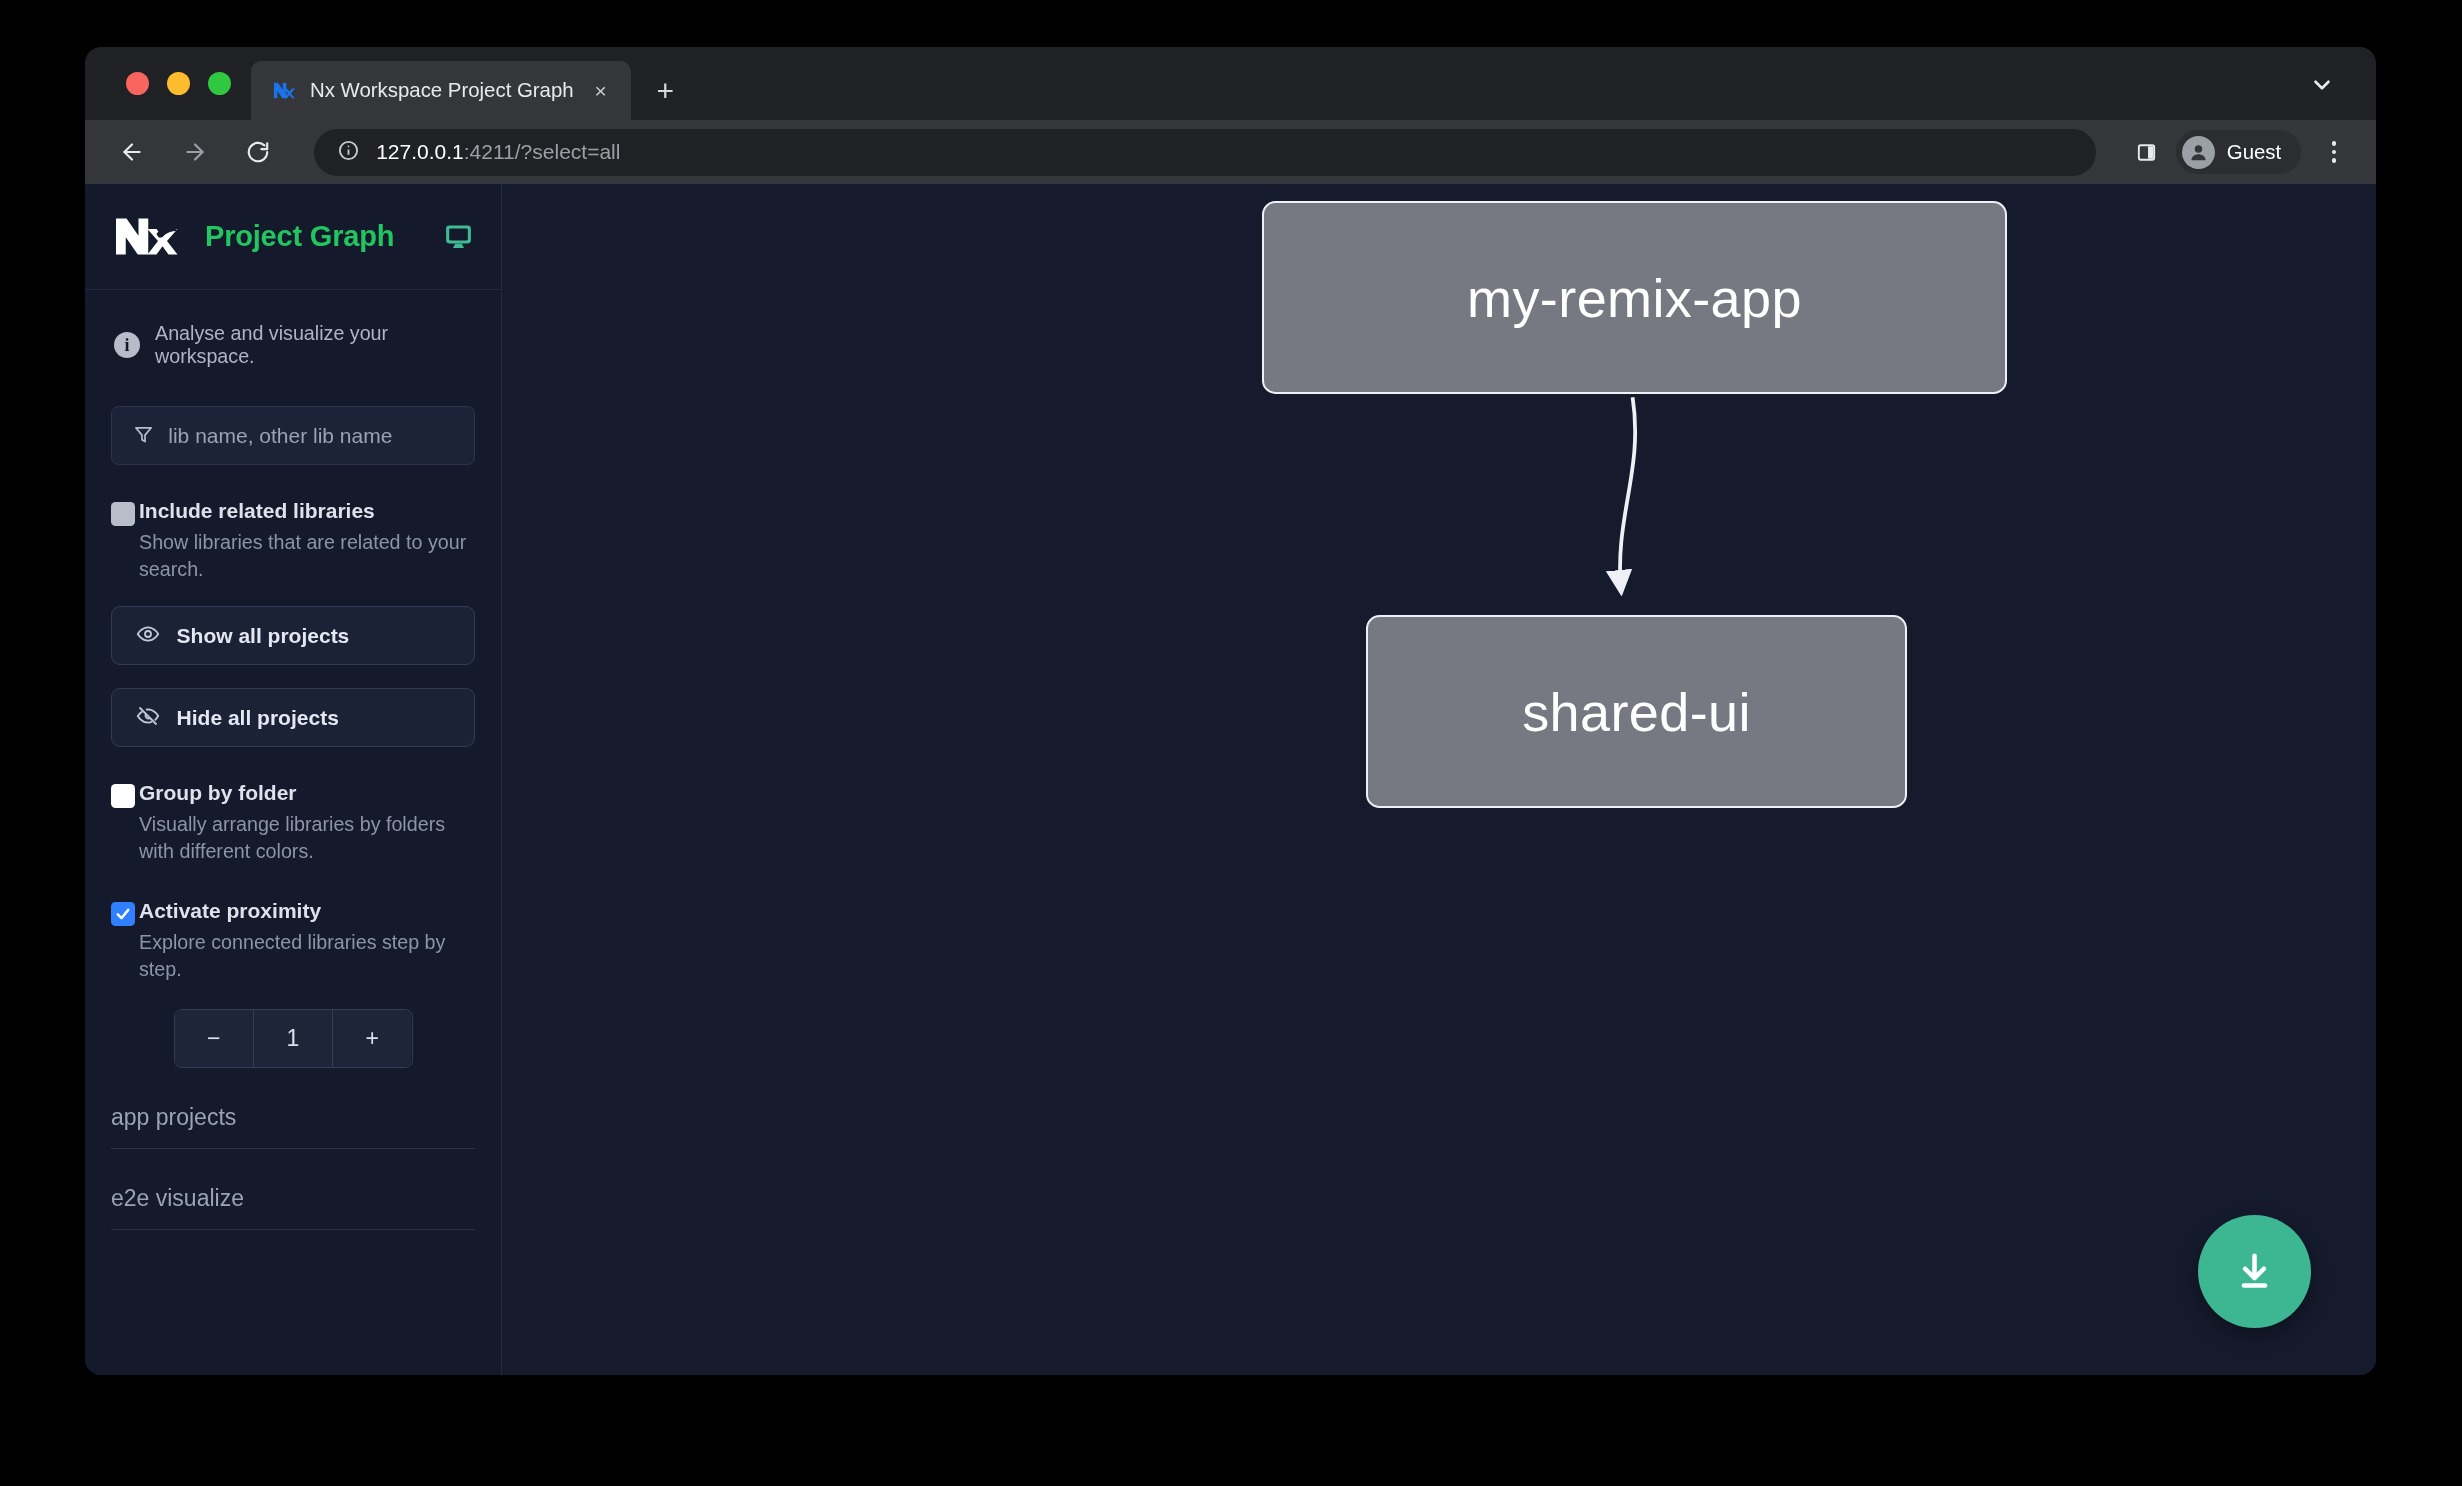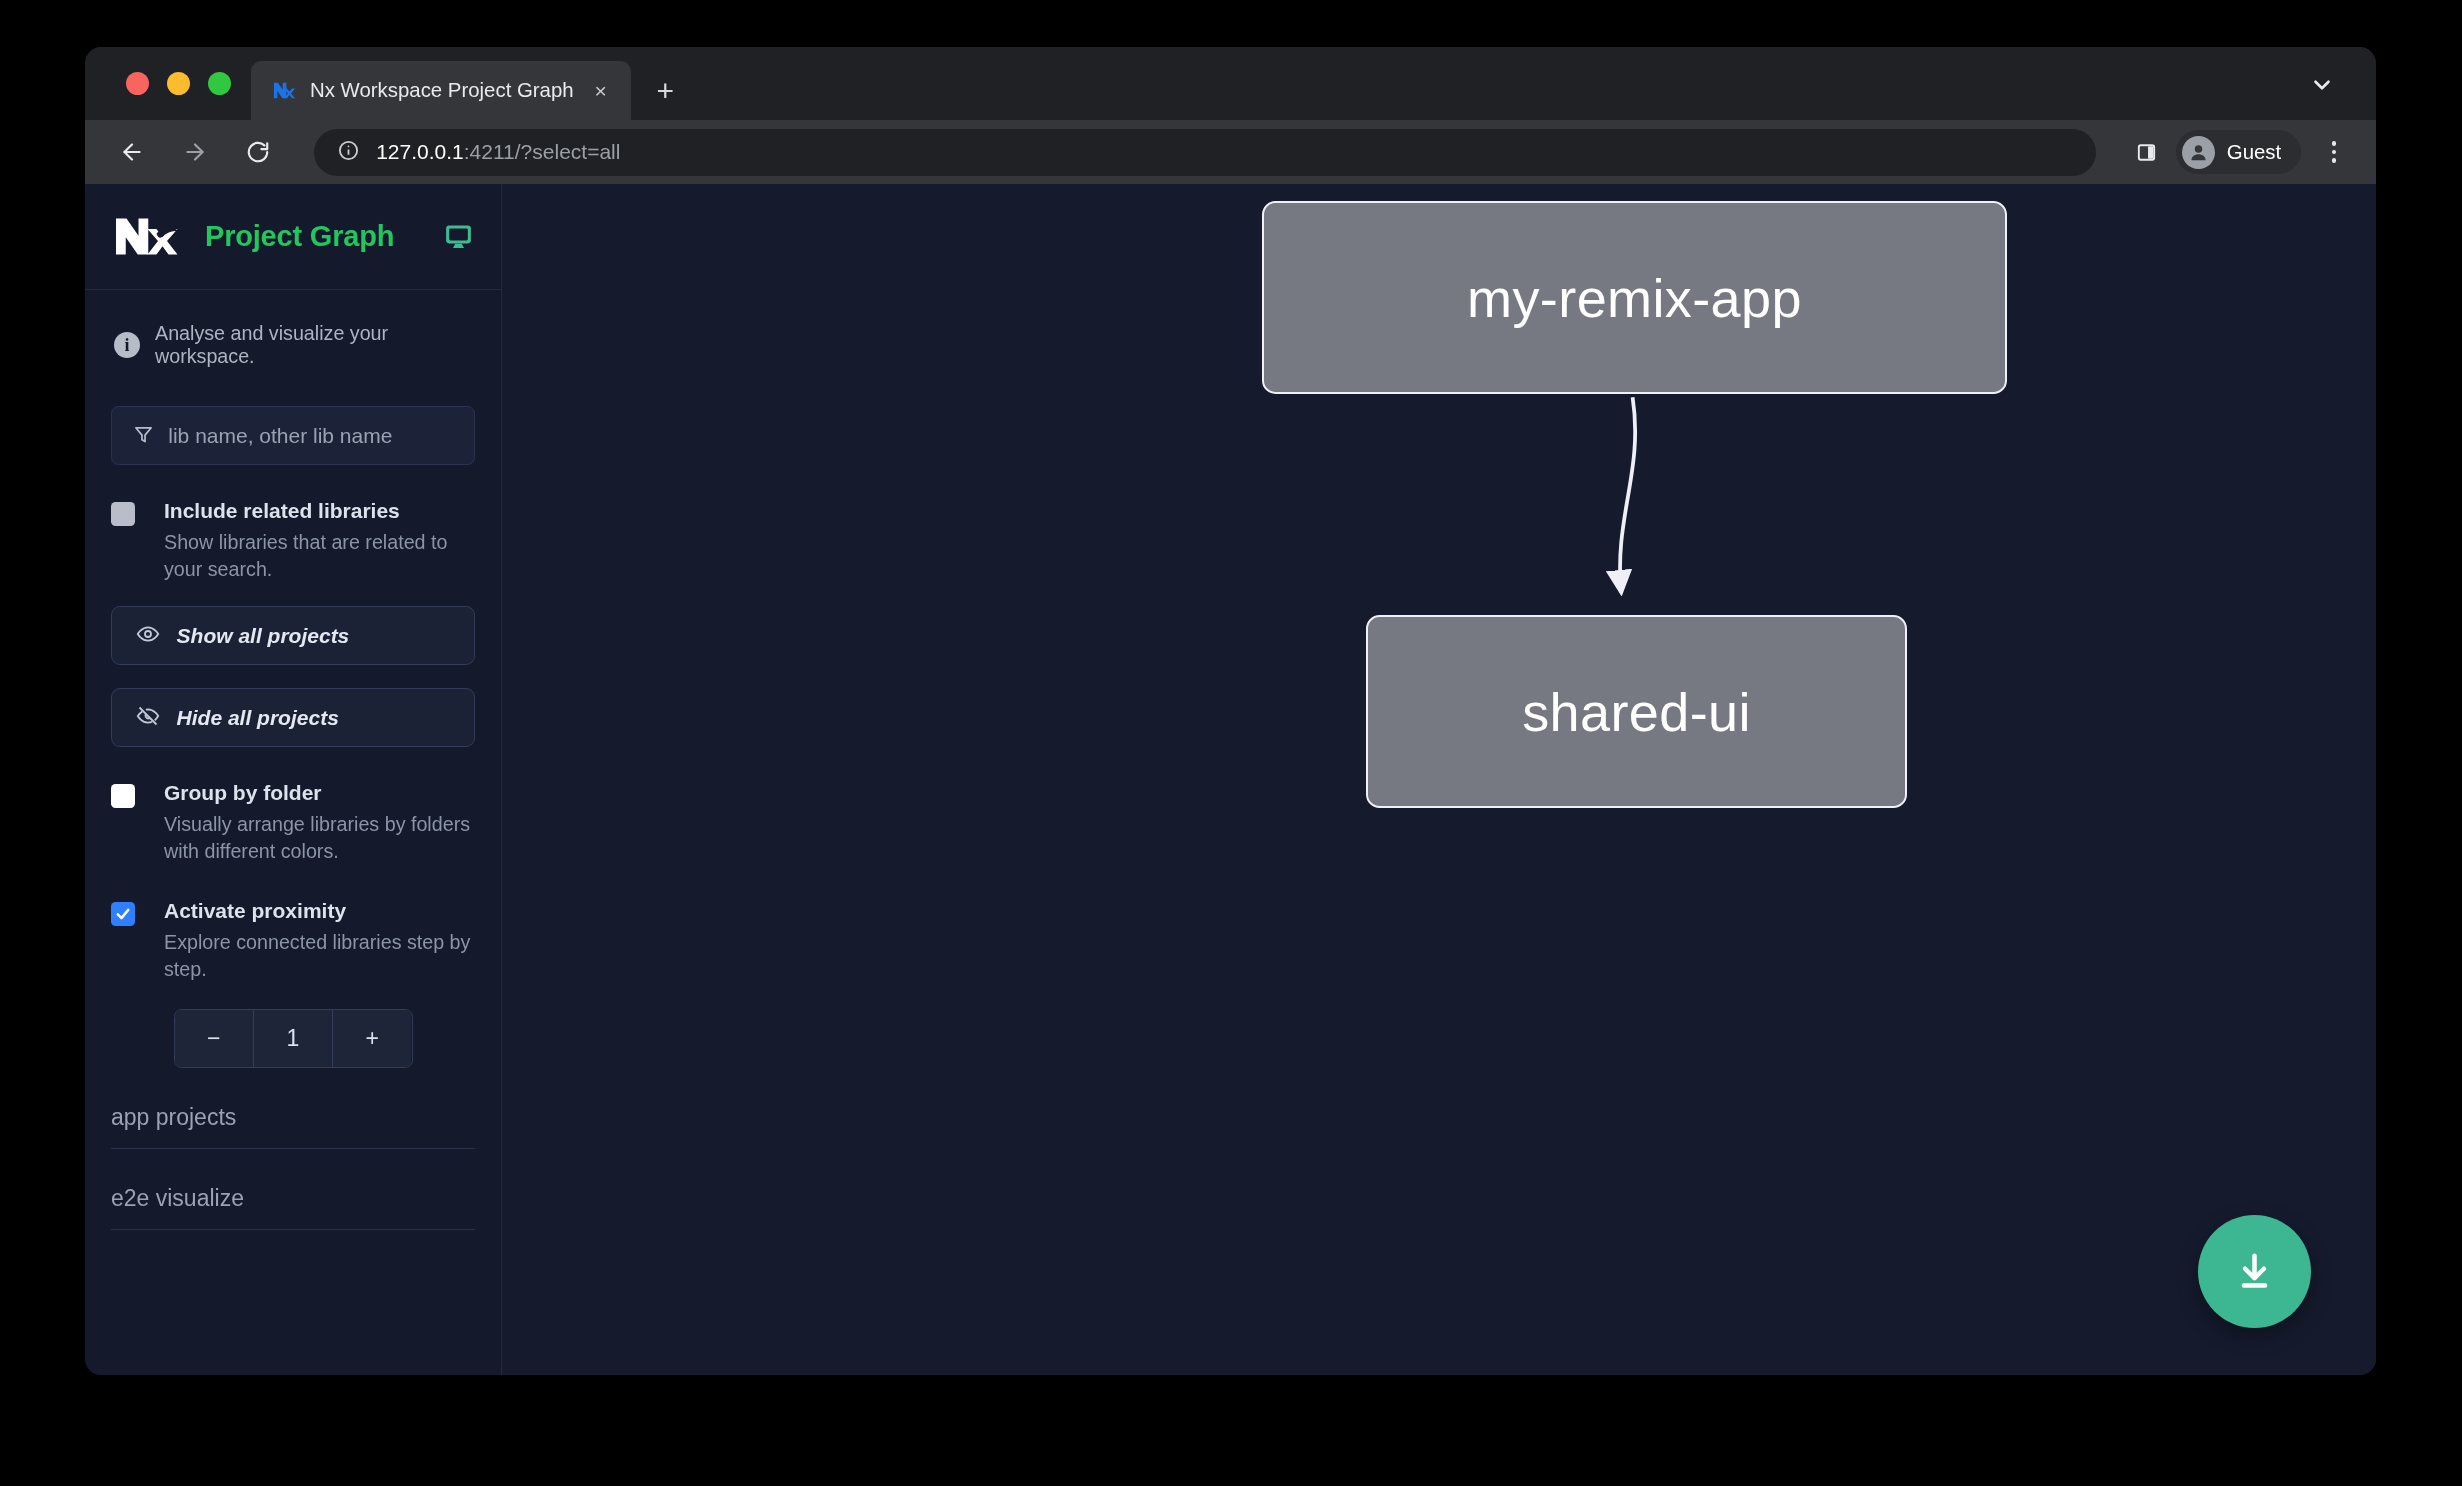--- a/index.html
+++ b/index.html
@@ -233,7 +233,7 @@
   }
   .filter-placeholder { color: #9aa2b4; font-size: 21px; }
 
-  .check-row { display: flex; gap: 29px; margin-top: 33px; }
+  .check-row { display: flex; gap: 4px; margin-top: 33px; }
   .checkbox {
     width: 24px; height: 24px;
     border-radius: 4.5px;

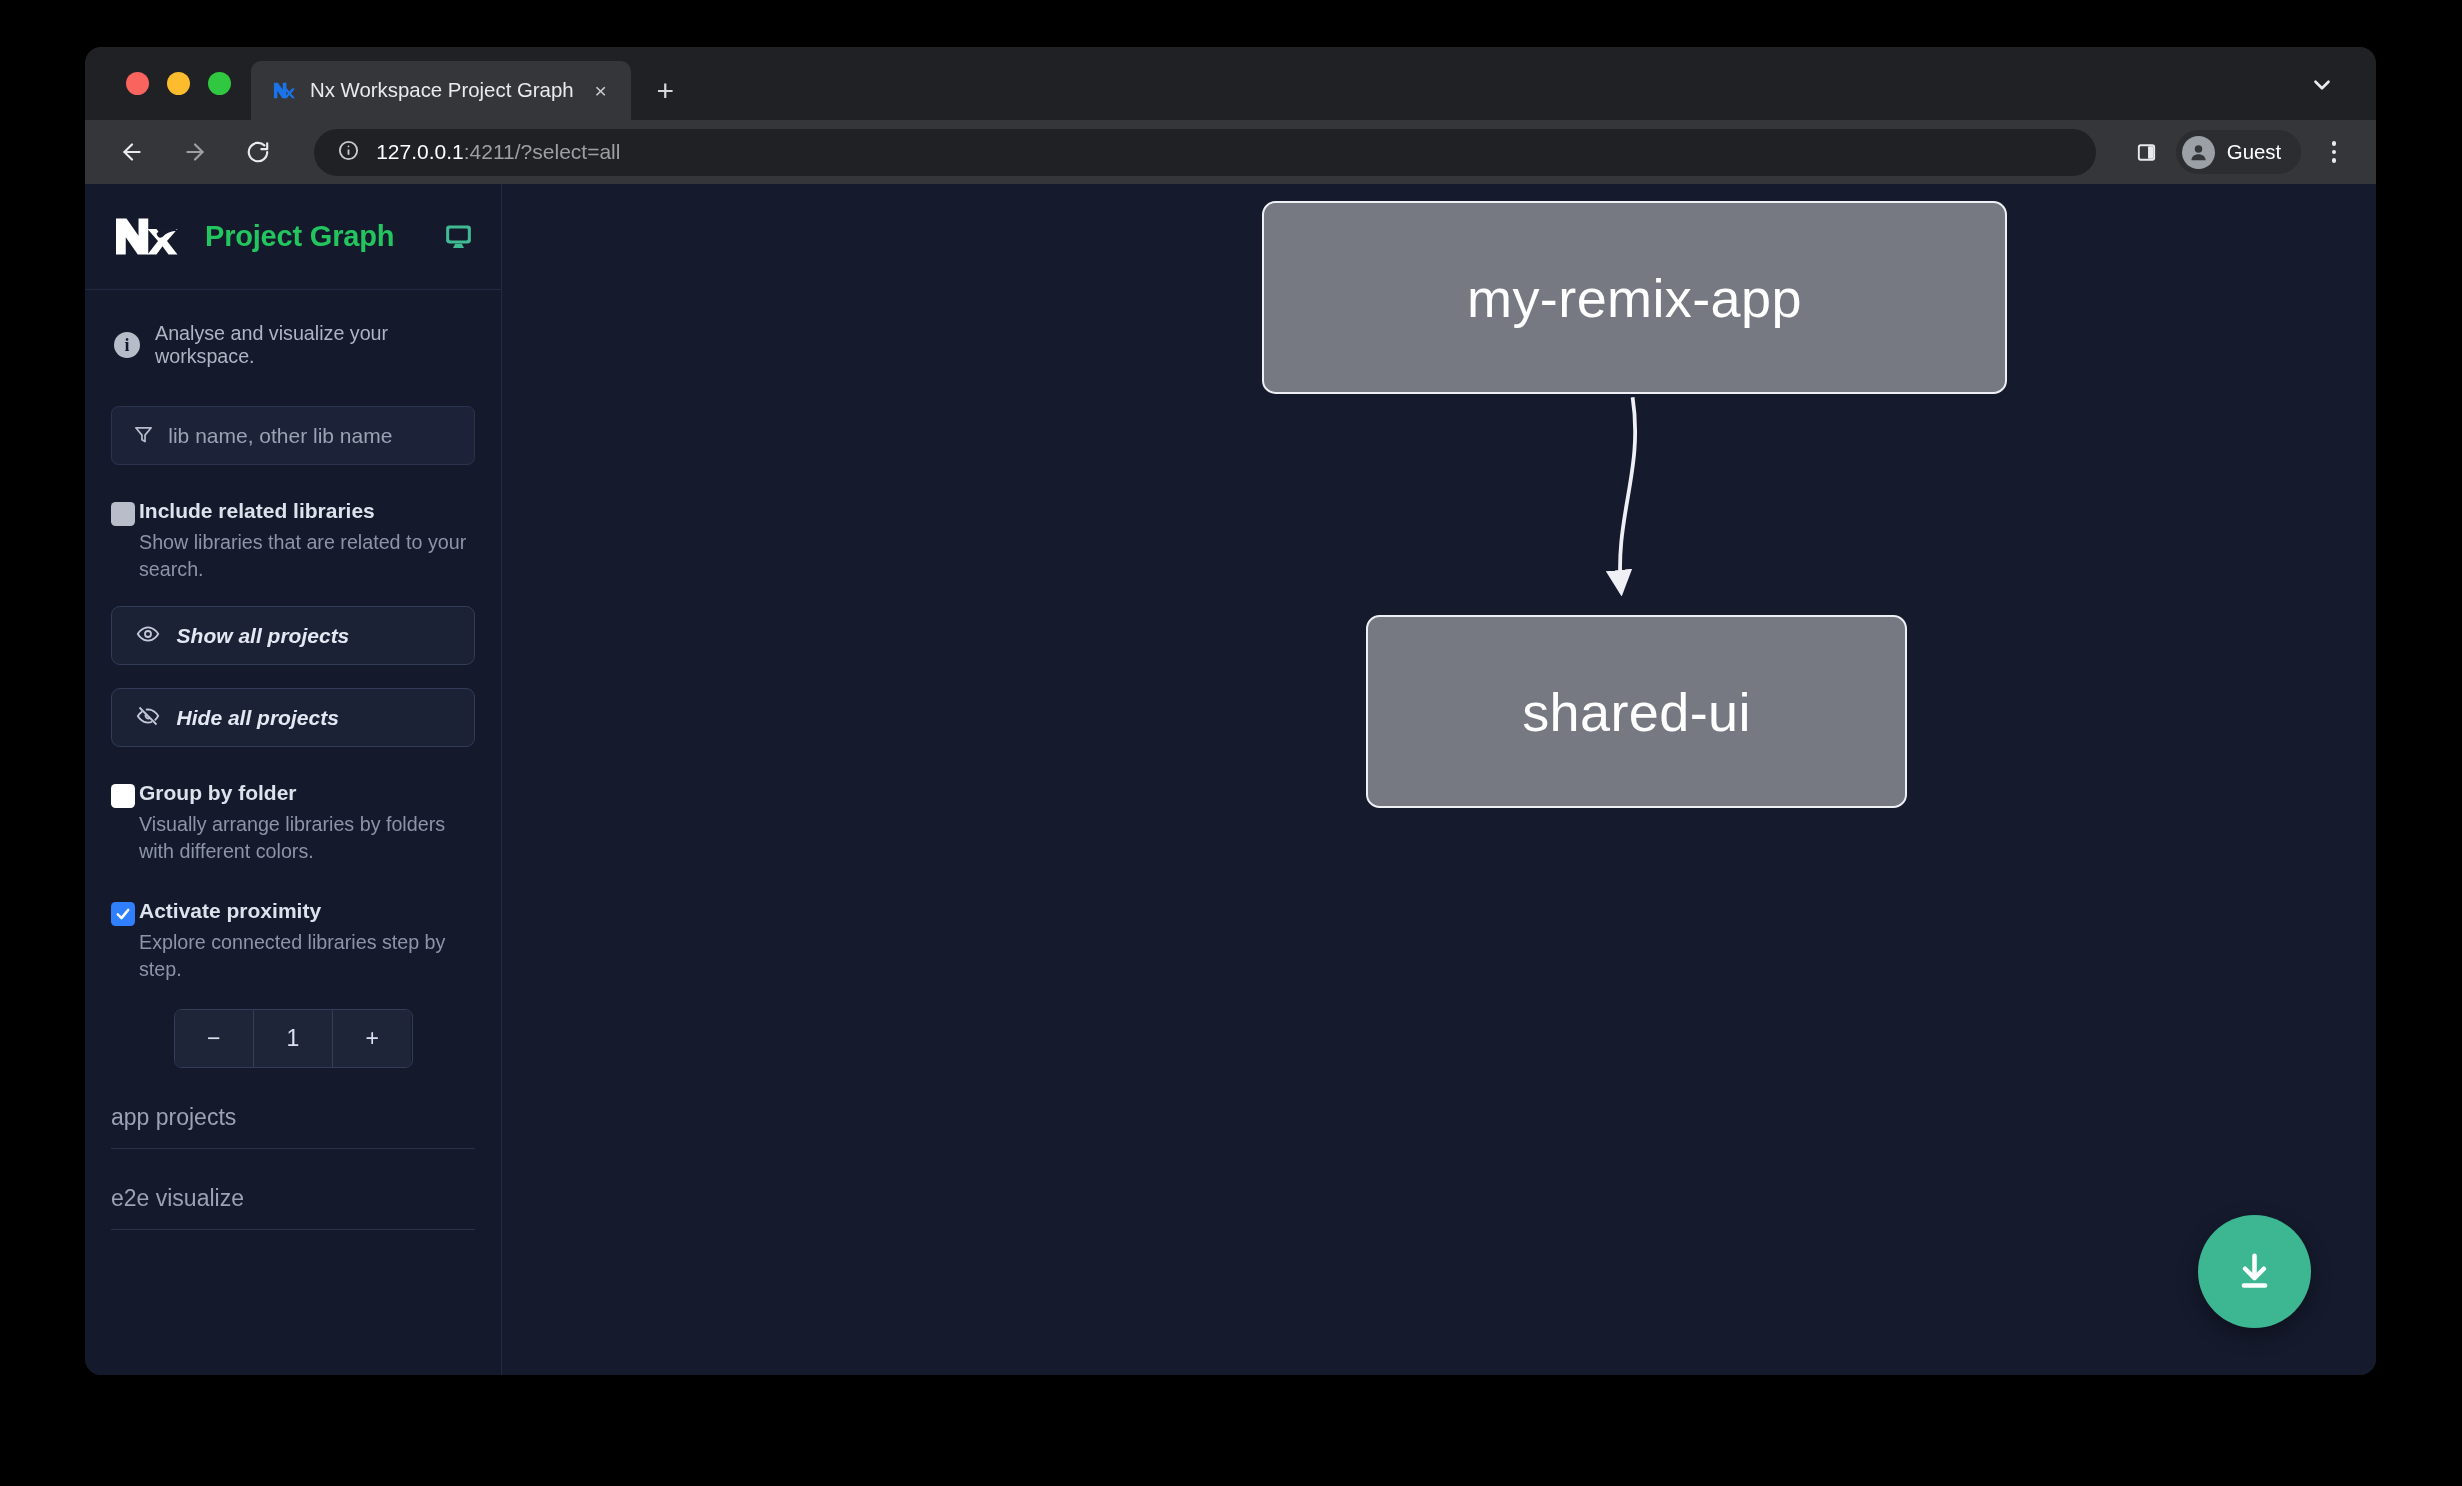--- a/index.html
+++ b/index.html
@@ -260,7 +260,7 @@
     gap: 16.6px;
     padding: 0 24px;
   }
-  .action-btn .label { color: #e3e8f2; font-size: 21px; font-weight: bold; font-style: italic; }
+  .action-btn .label { color: #e3e8f2; font-size: 21px; font-weight: bold; }
 
   .stepper {
     margin: 26px auto 0;

